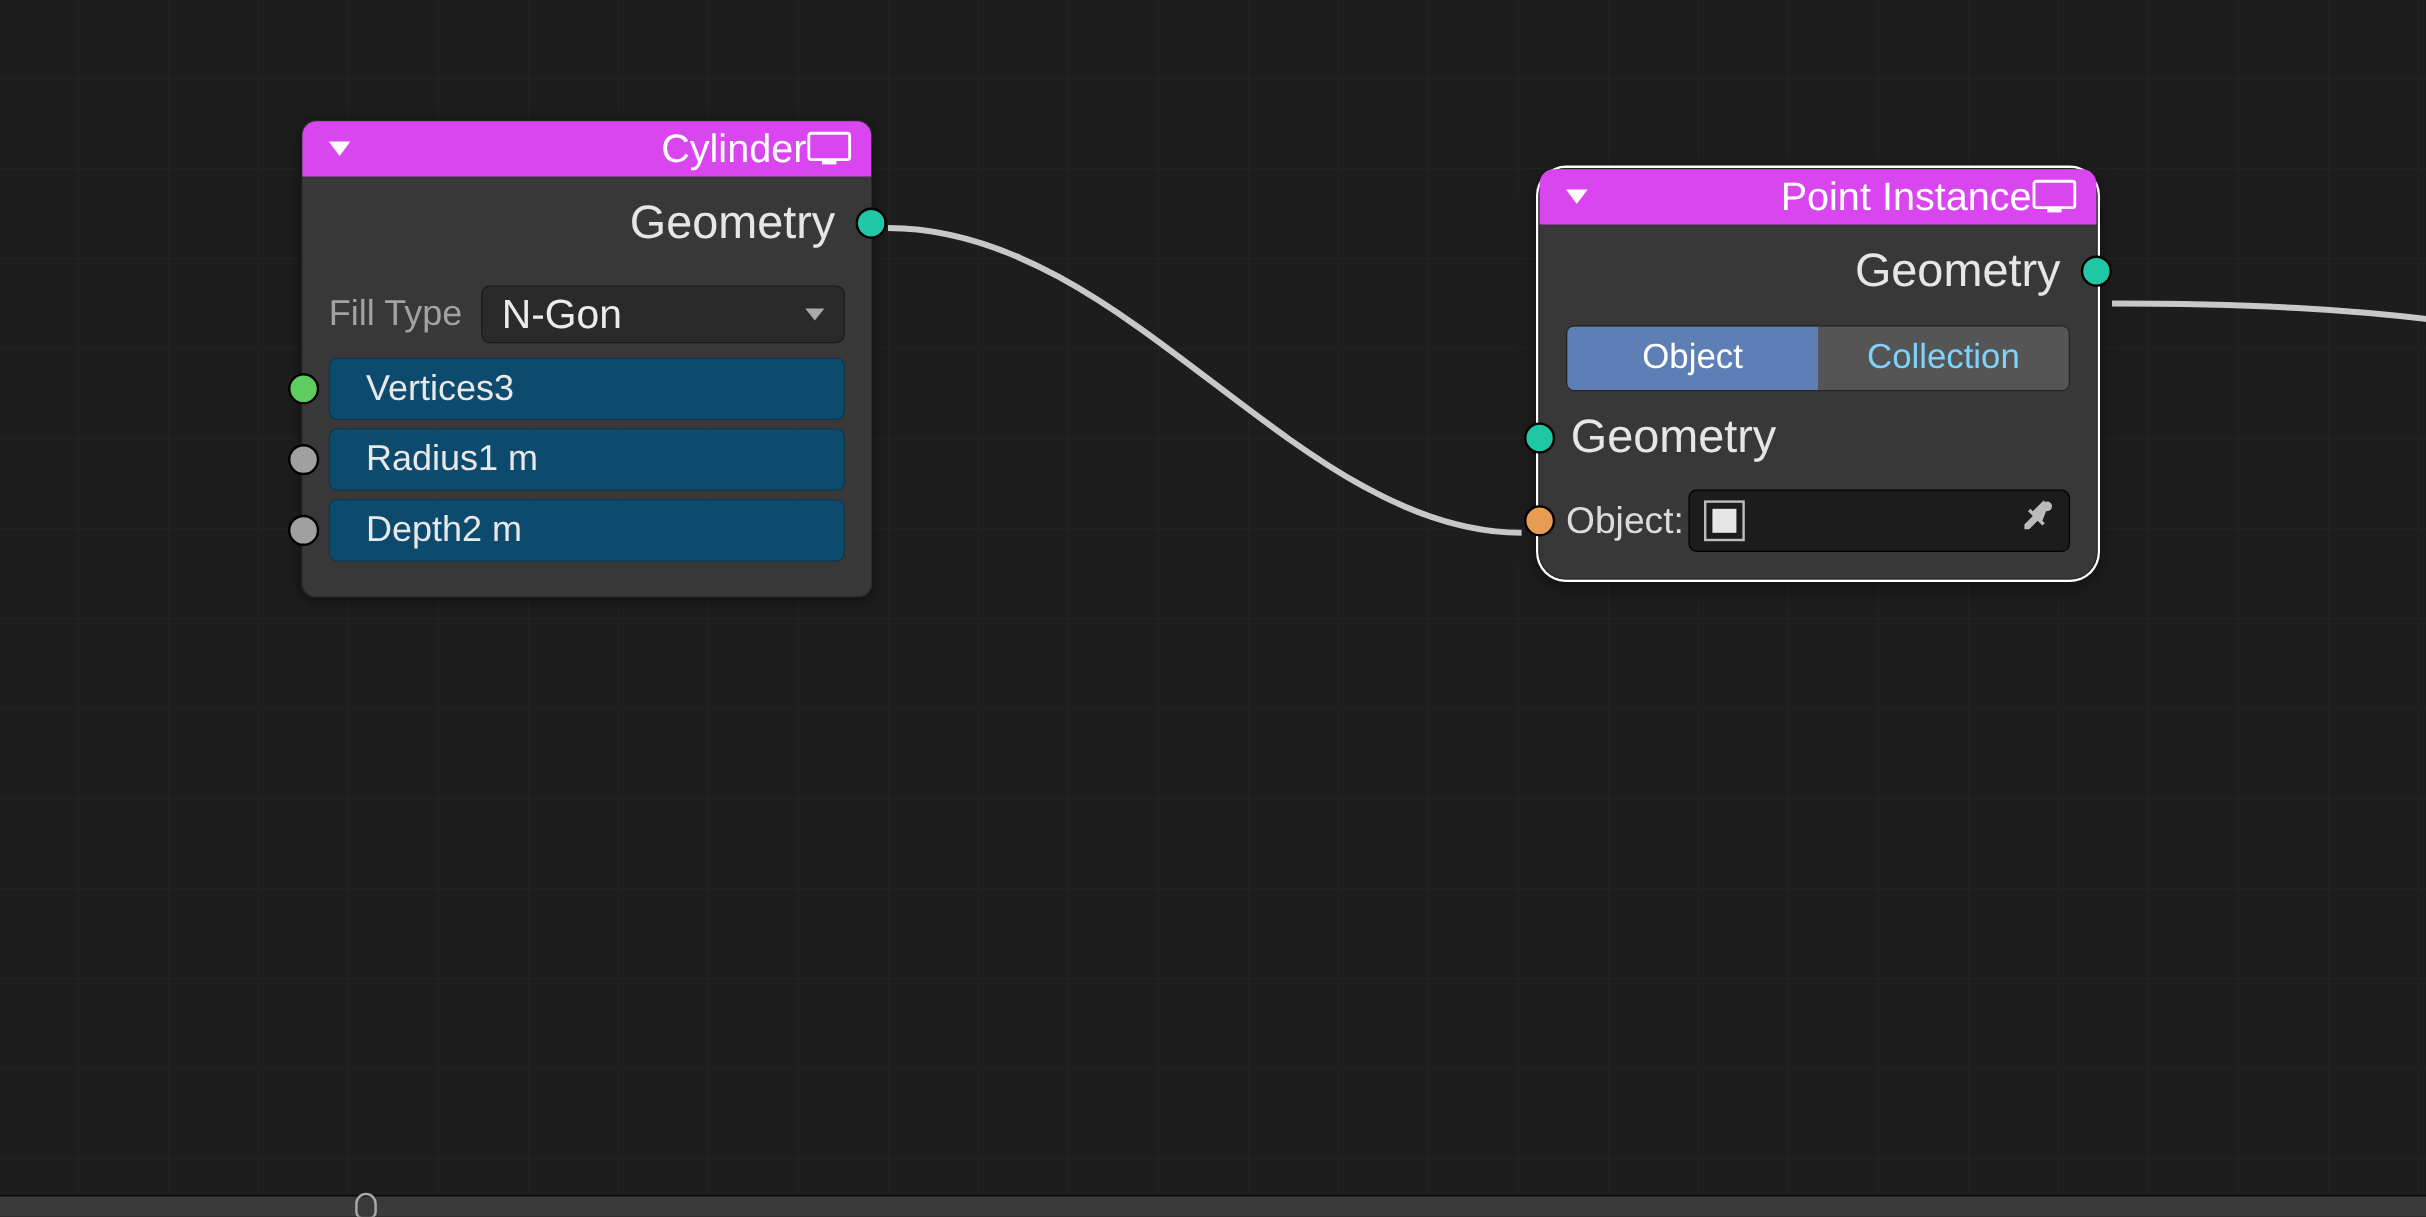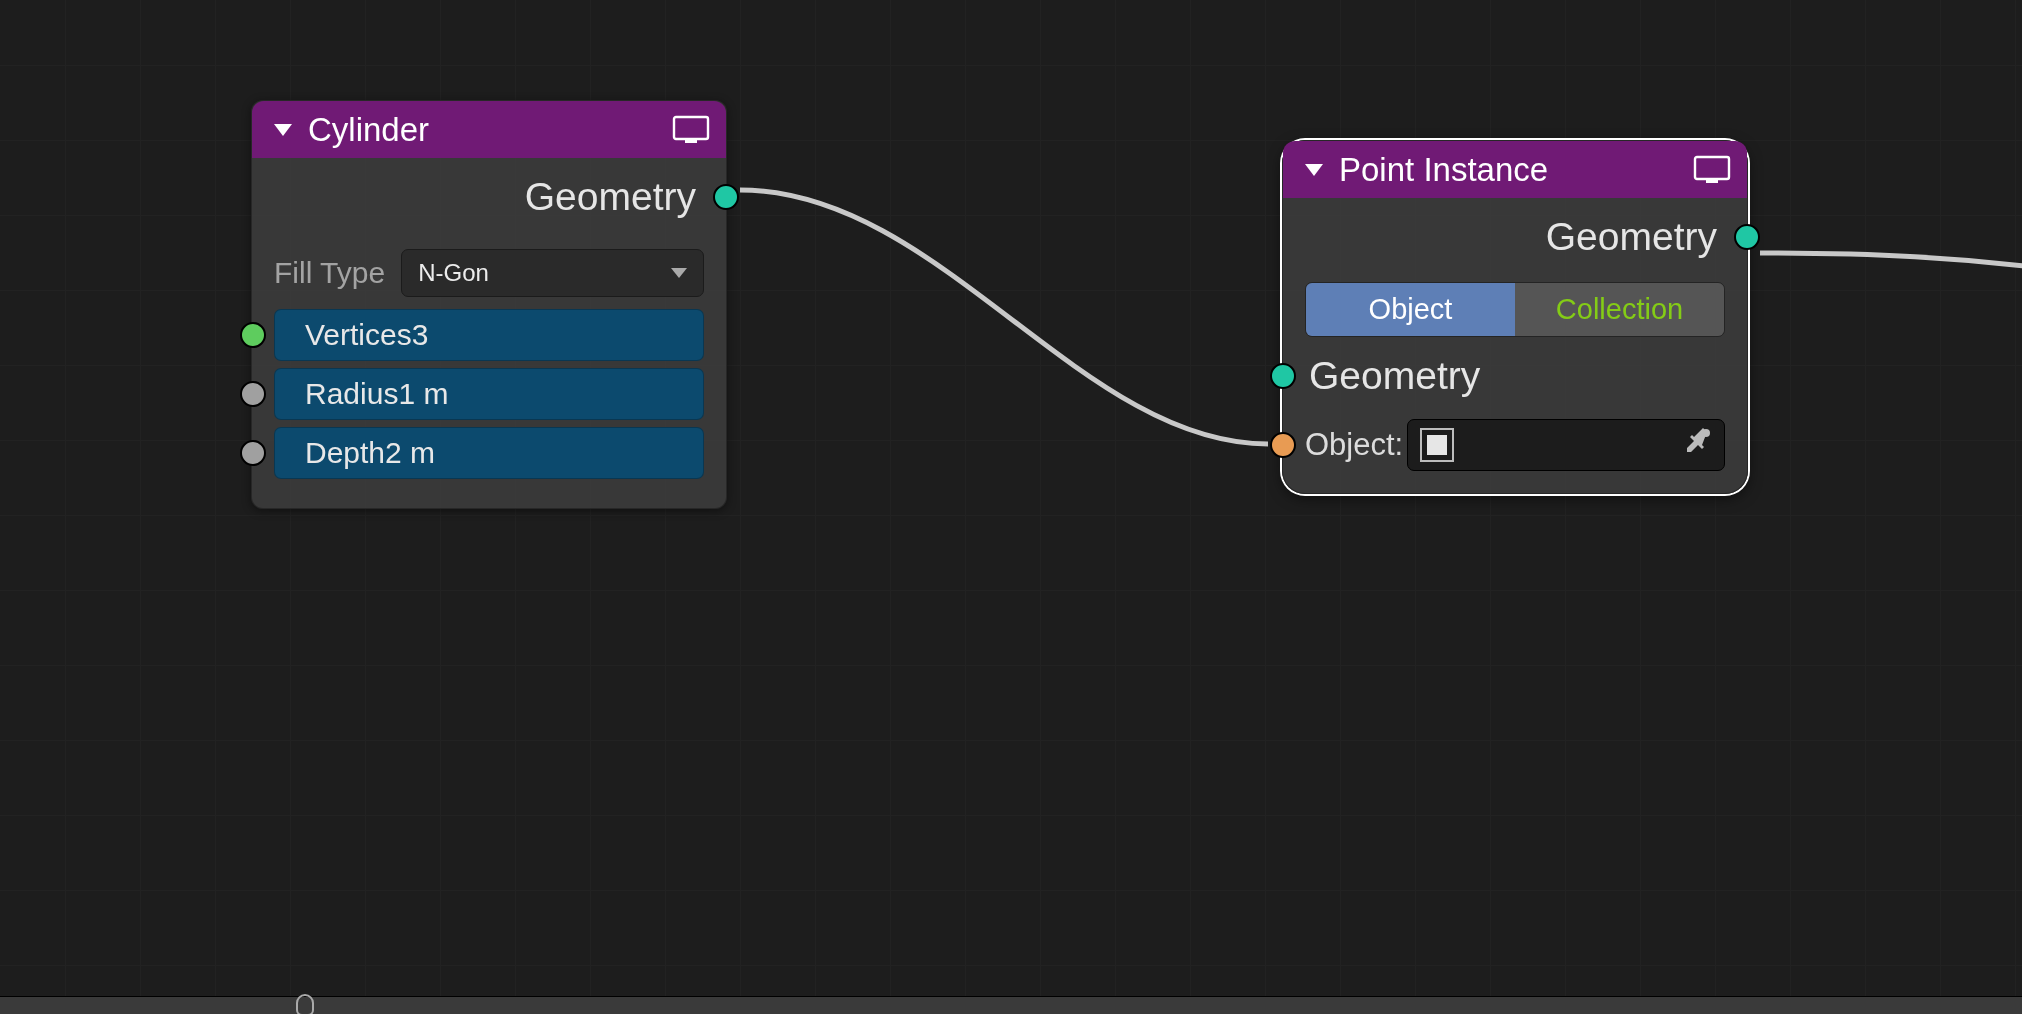--- a/index.html
+++ b/index.html
@@ -33,8 +33,8 @@
   }
   .node.selected { box-shadow: 0 0 0 2px #fff, 0 4px 14px rgba(0,0,0,.55); border-radius: 23px; }
   .node-header {
-    height: 57px;
-    background: #701a75;
+    height: 46px;
+    background: #d946ef;
     border-top-left-radius: 12px;
     border-top-right-radius: 12px;
     display: flex;
@@ -43,6 +43,7 @@
     color: #fff;
     font-size: 33px;
     font-weight: 500;
+    text-align: right;
   }
   .node-header .tri {
     width: 0; height: 0;

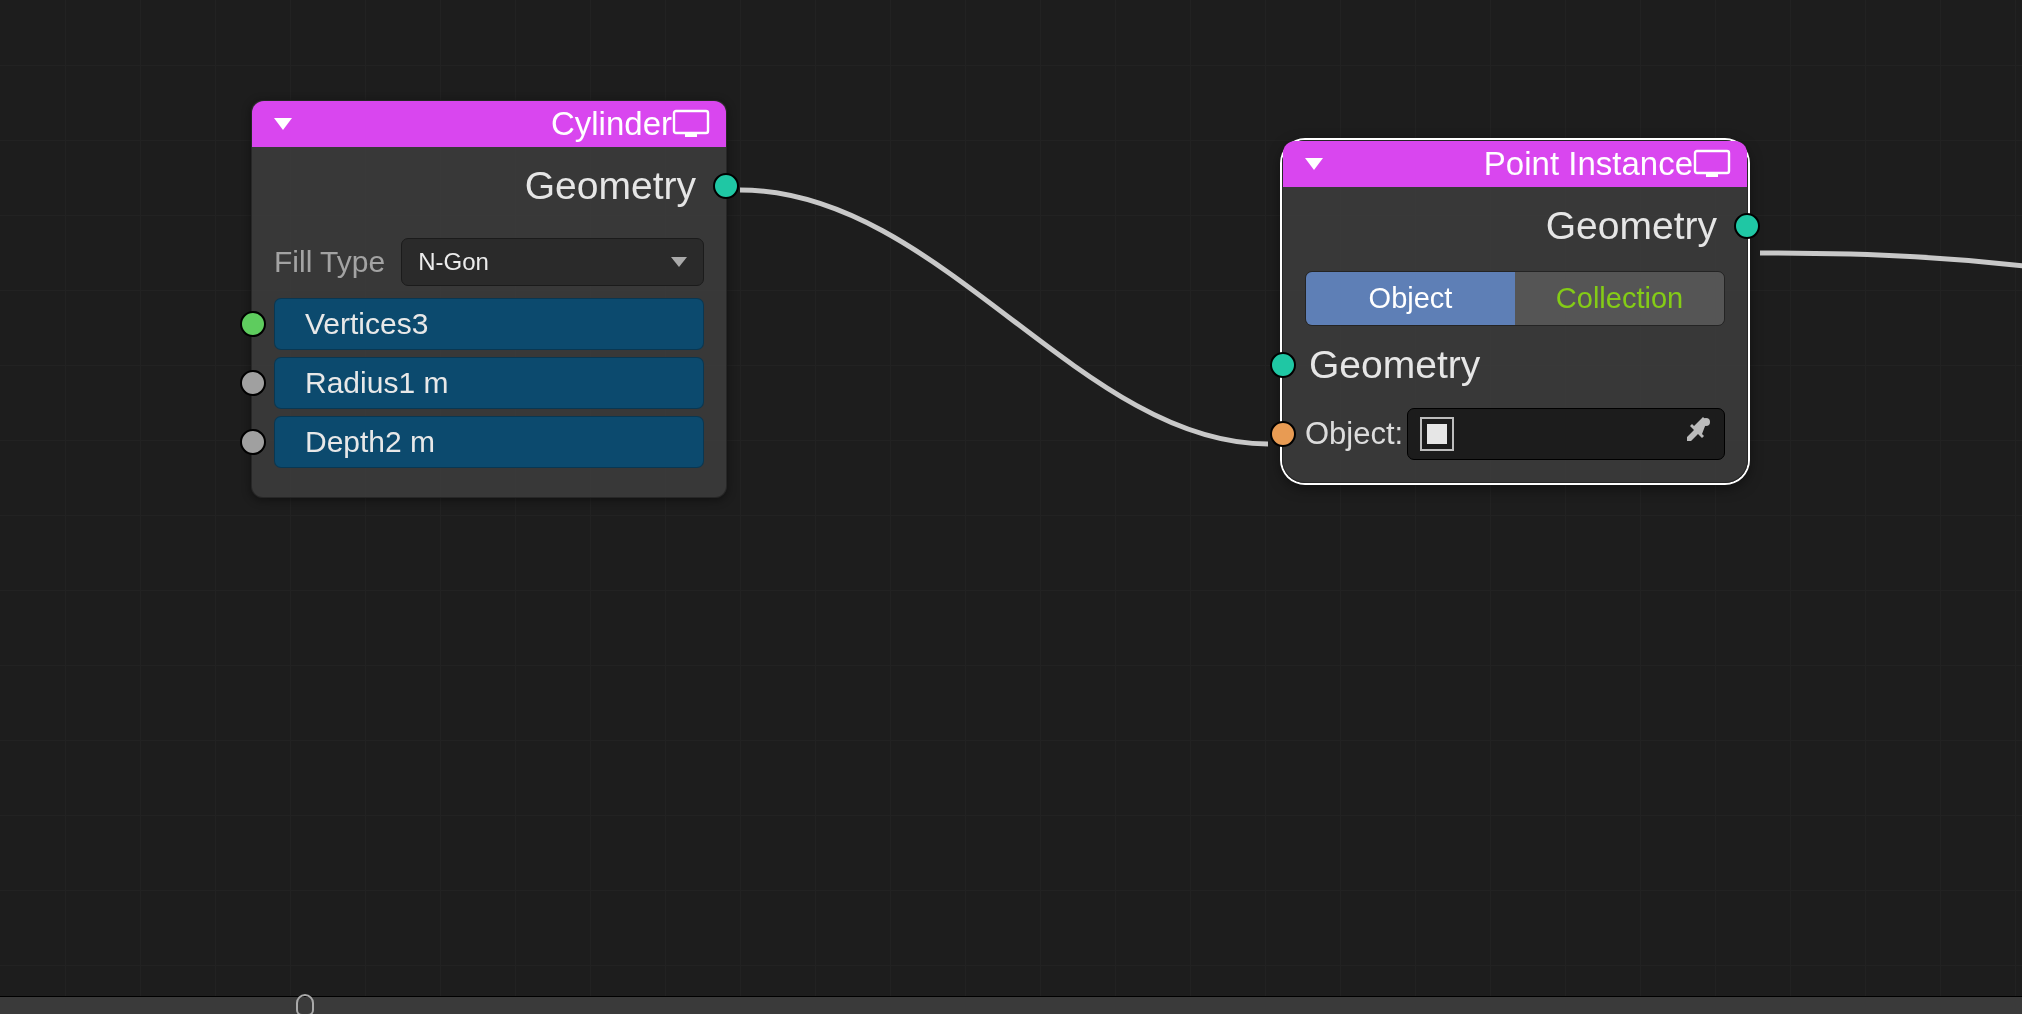--- a/index.html
+++ b/index.html
@@ -103,7 +103,7 @@
     justify-content: space-between;
     padding: 0 16px;
     color: #ececec;
-    font-size: 24px;
+    font-size: 34px;
   }
   .dropdown .chev {
     width: 0;height:0;

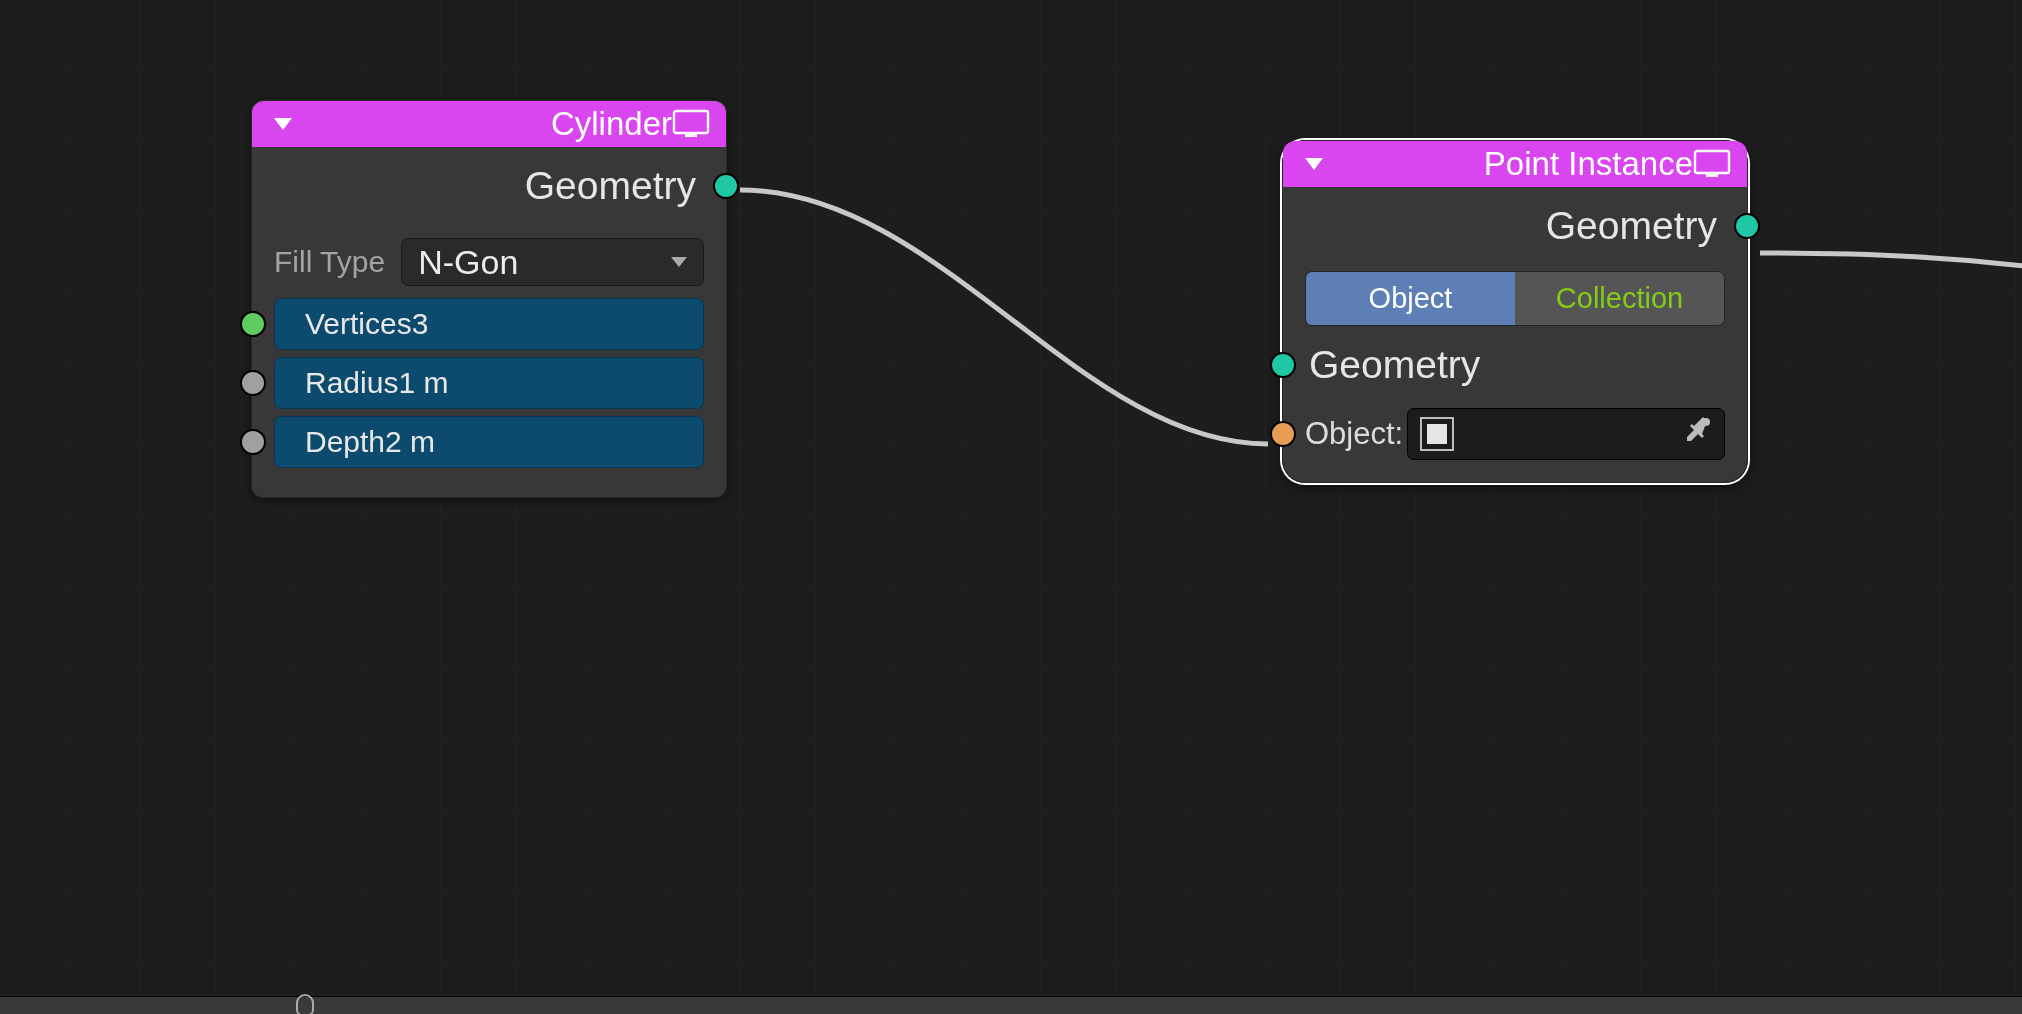--- a/index.html
+++ b/index.html
@@ -145,7 +145,7 @@
     align-items: center;
     justify-content: center;
     font-size: 29px;
-    color: #84cc16;
+    color: #7dd3fc;
     background: #555;
   }
   .toggle-pair .opt.active { background: #5e7fb6; color: #fff; }

